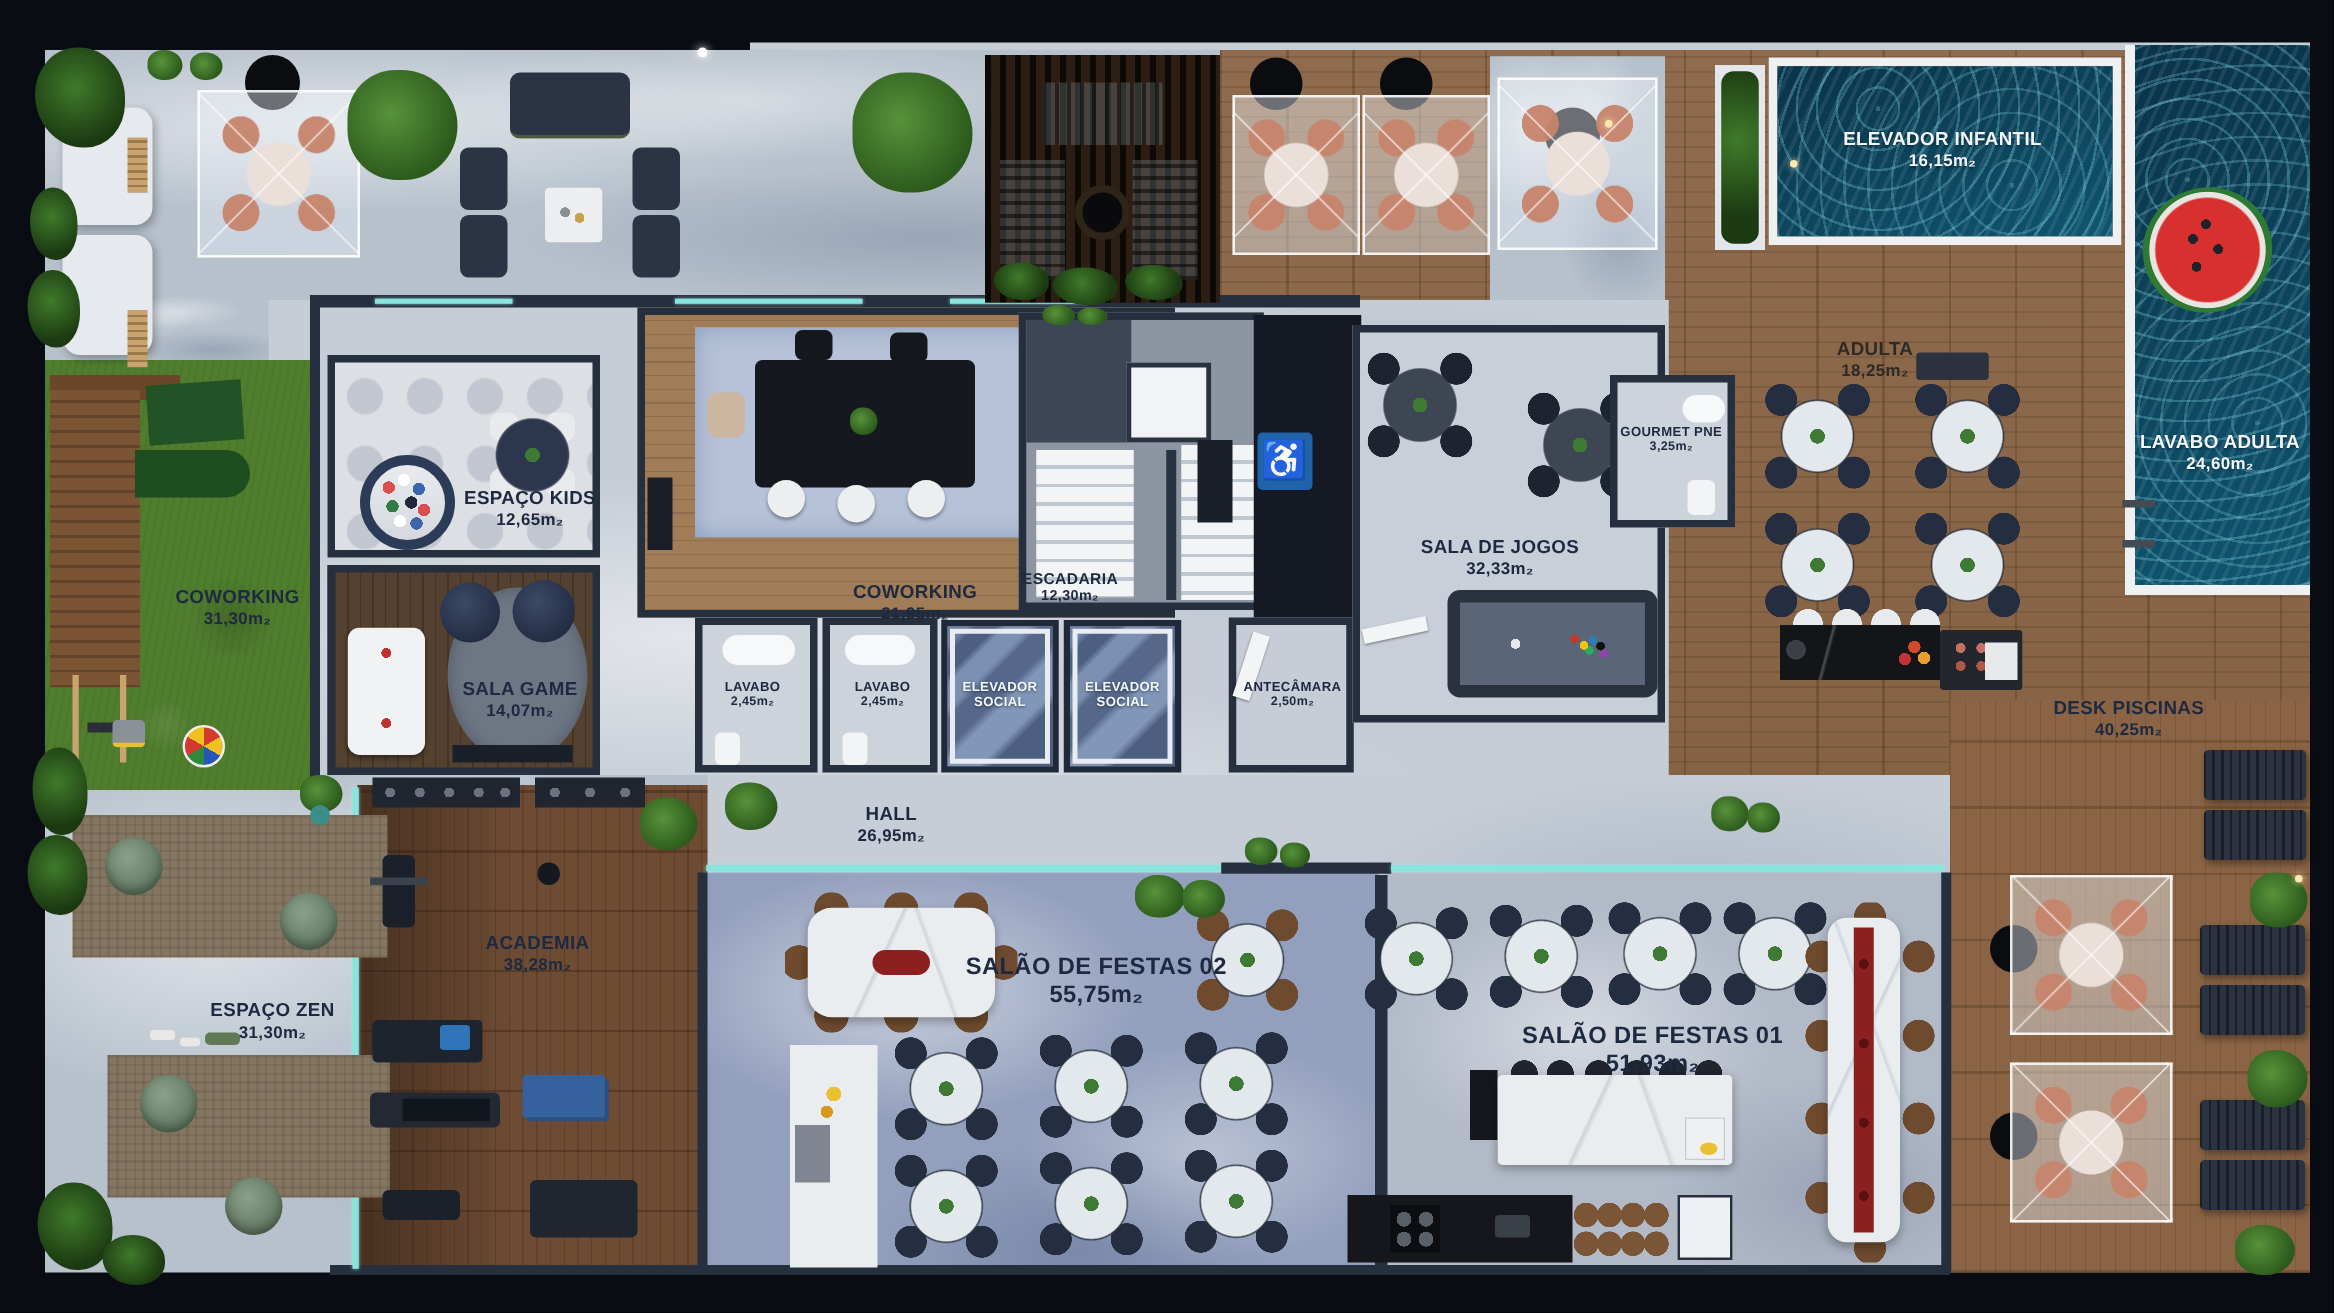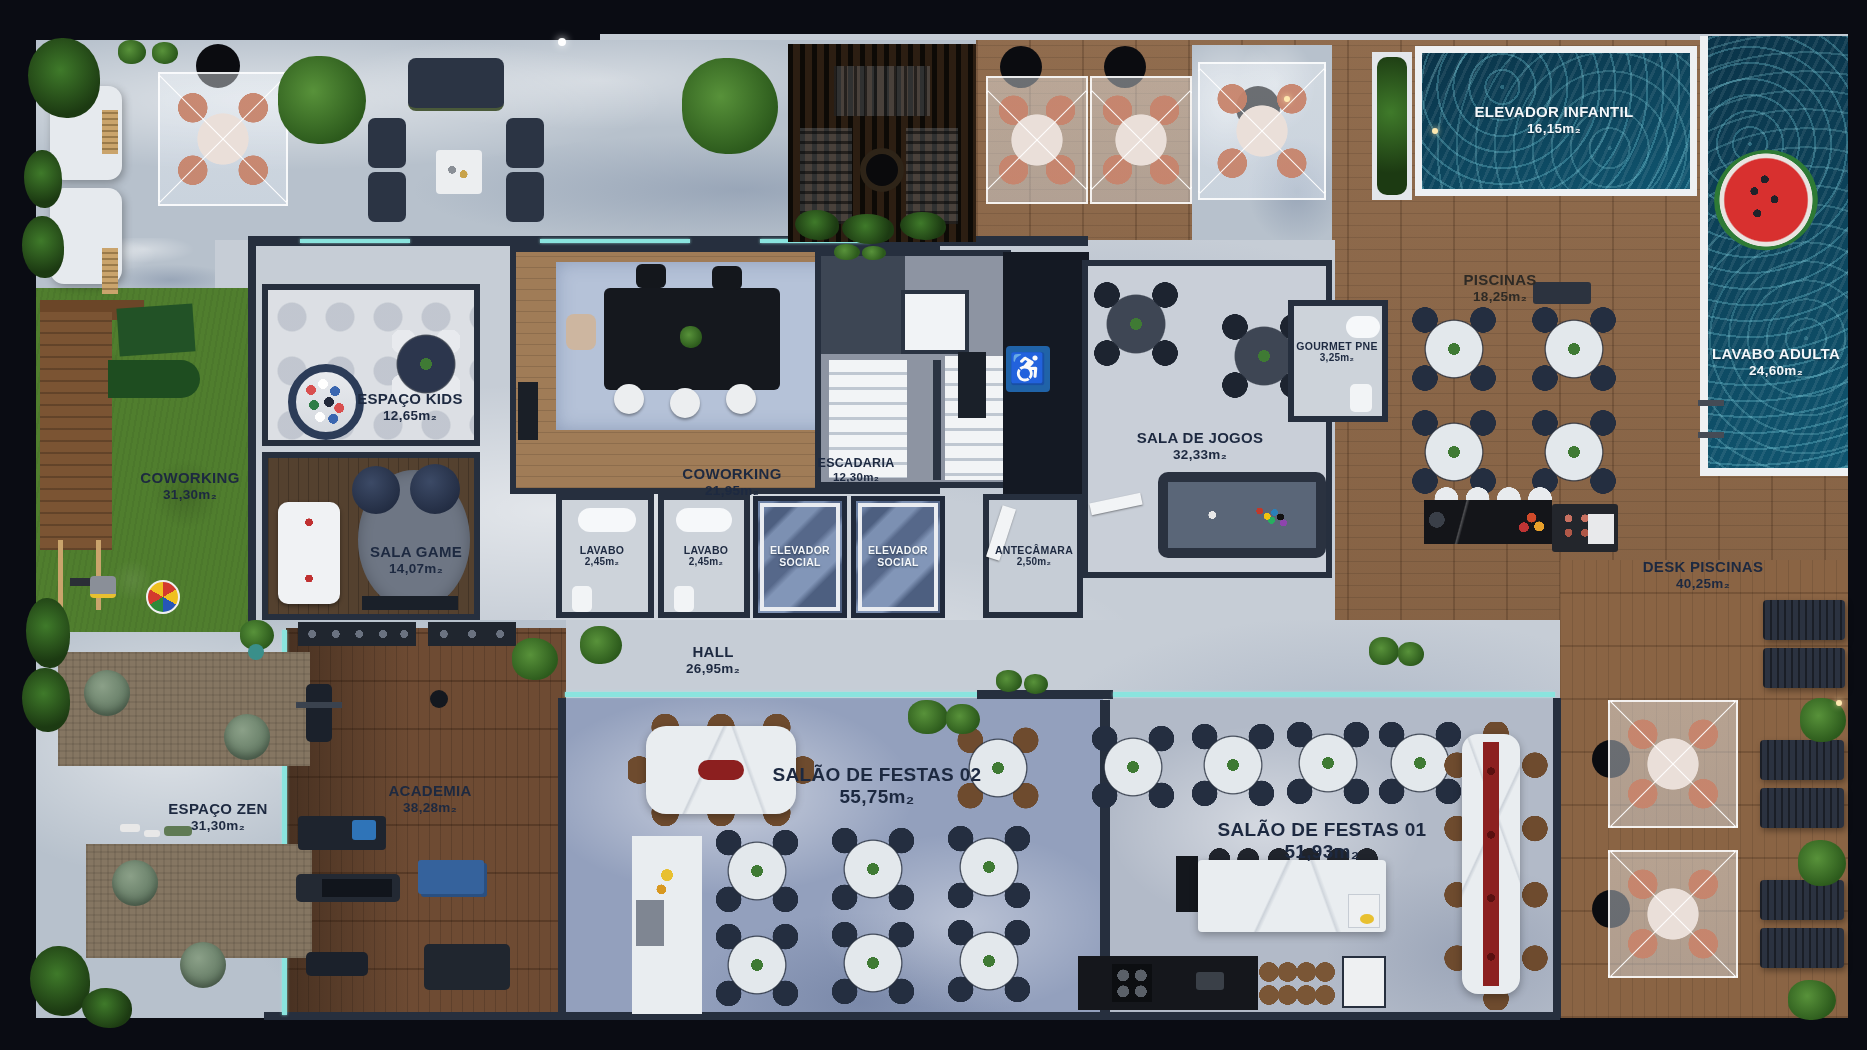--- a/index.html
+++ b/index.html
@@ -438,7 +438,7 @@
       <div class="ar">3,25m₂</div>
   </div>
   <div class="lbl woodtone" style="left:1500px;top:288px">
-    <div class="nm">PISCINAS</div>
+    <div class="nm">ADULTA</div>
       <div class="ar">18,25m₂</div>
   </div>
   <div class="lbl light" style="left:1554px;top:120px">

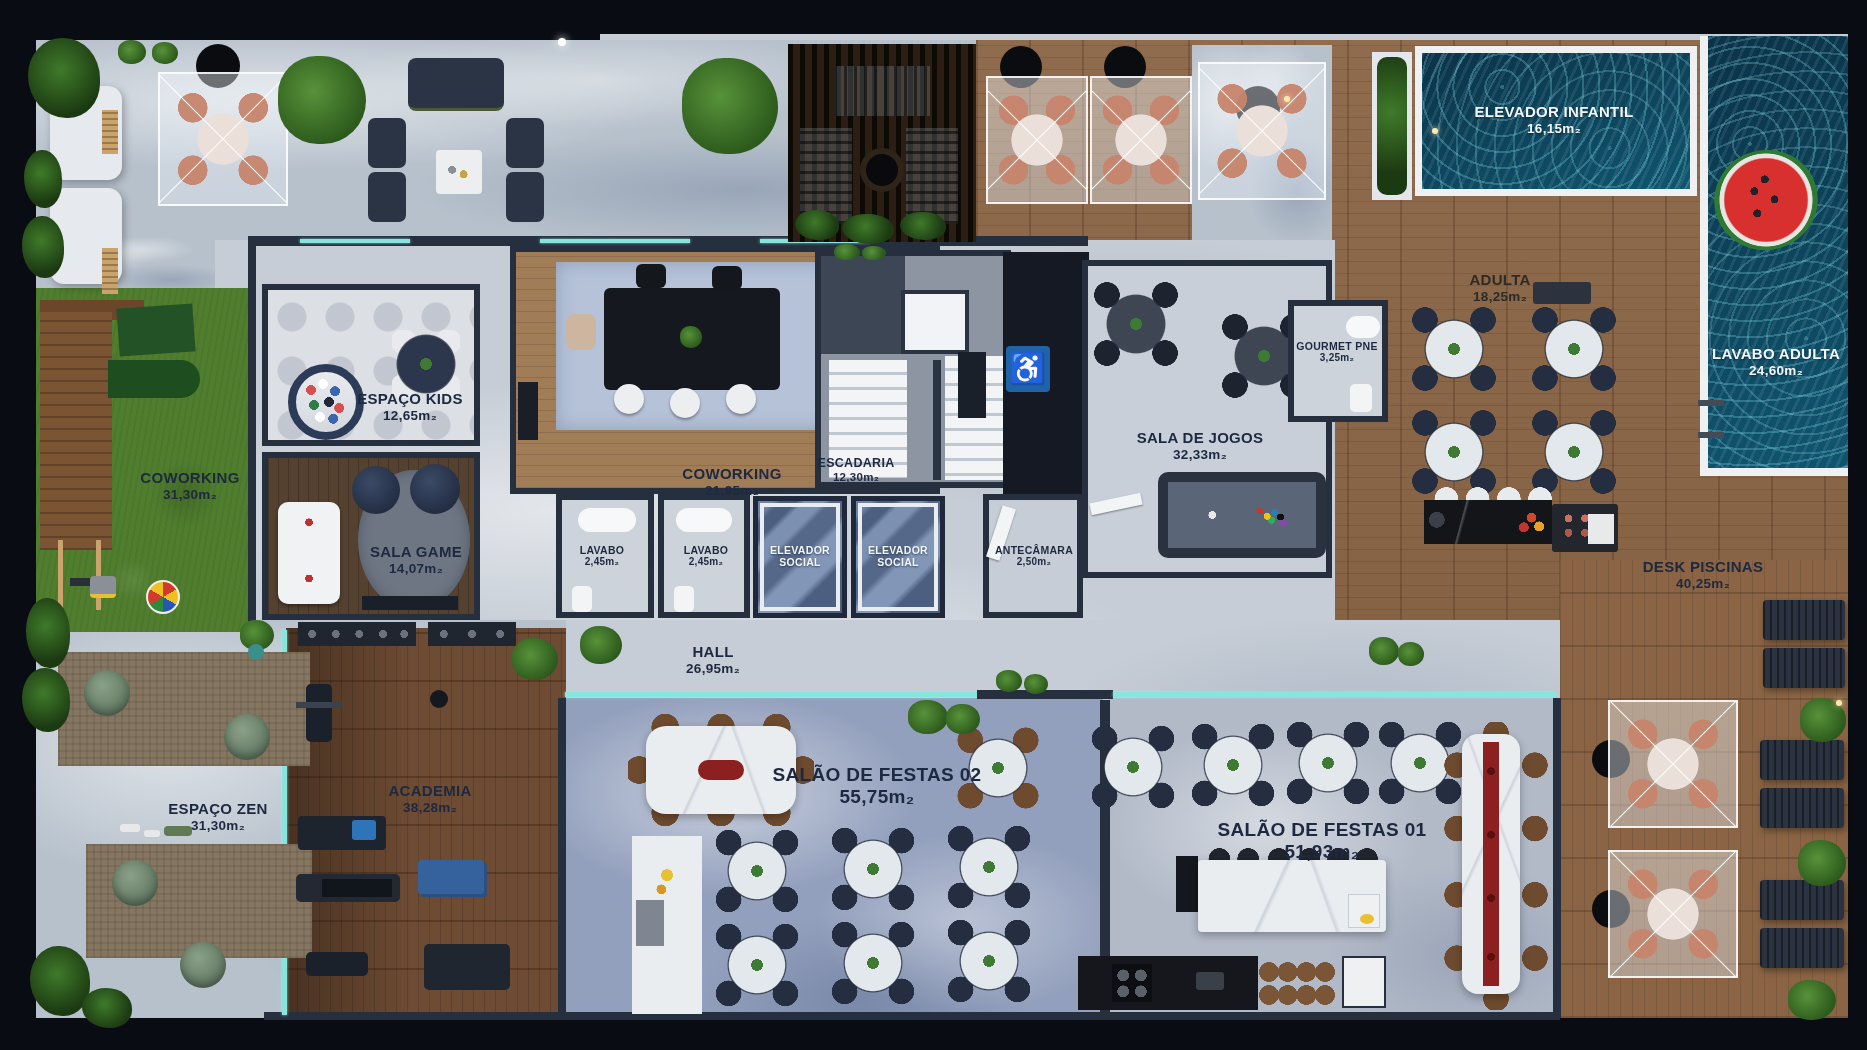--- a/index.html
+++ b/index.html
@@ -395,7 +395,7 @@
     <div class="nm">COWORKING</div>
       <div class="ar">31,30m₂</div>
   </div>
-  <div class="lbl" style="left:410px;top:407px">
+  <div class="lbl" style="left:424px;top:407px">
     <div class="nm">ESPAÇO KIDS</div>
       <div class="ar">12,65m₂</div>
   </div>

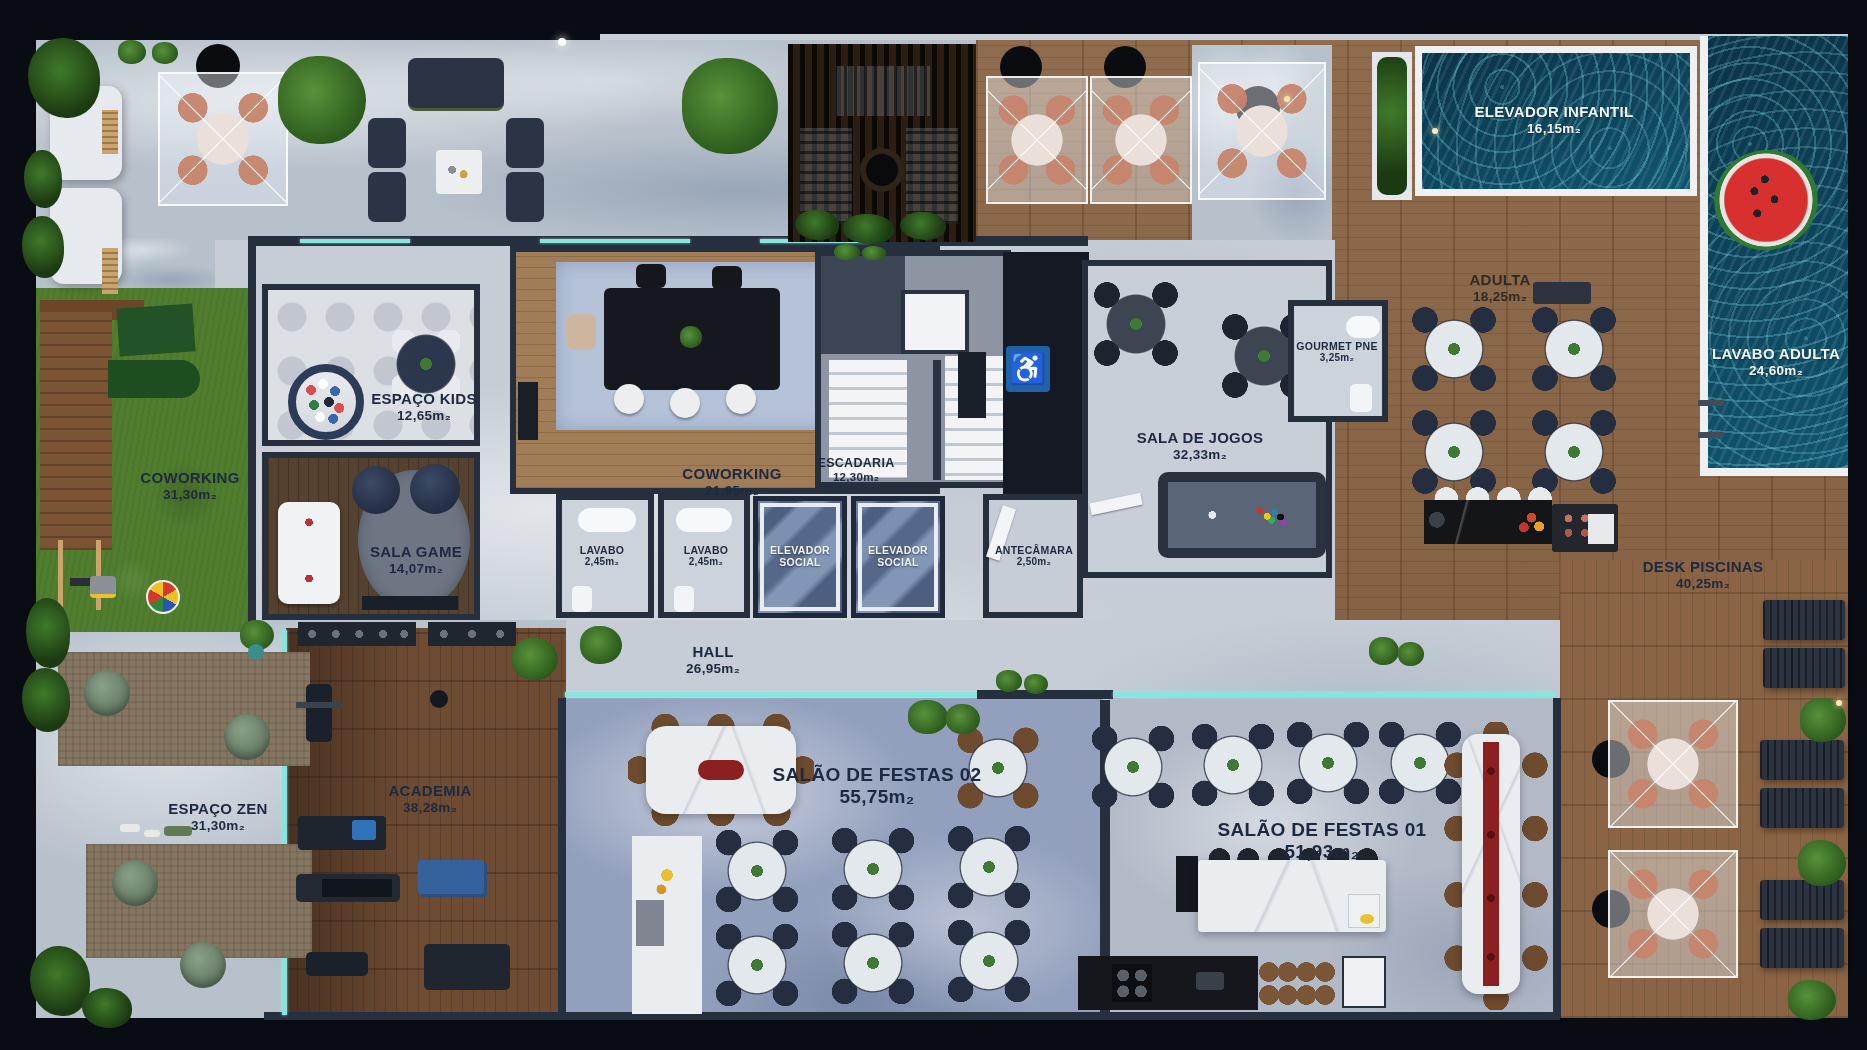--- a/index.html
+++ b/index.html
@@ -457,7 +457,7 @@
     <div class="nm">HALL</div>
       <div class="ar">26,95m₂</div>
   </div>
-  <div class="lbl" style="left:430px;top:799px">
+  <div class="lbl" style="left:430px;top:763px">
     <div class="nm">ACADEMIA</div>
       <div class="ar">38,28m₂</div>
   </div>

